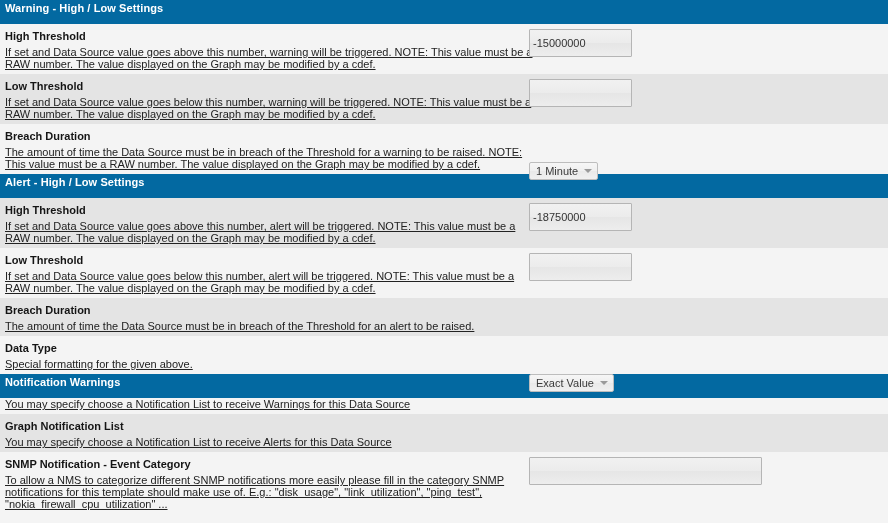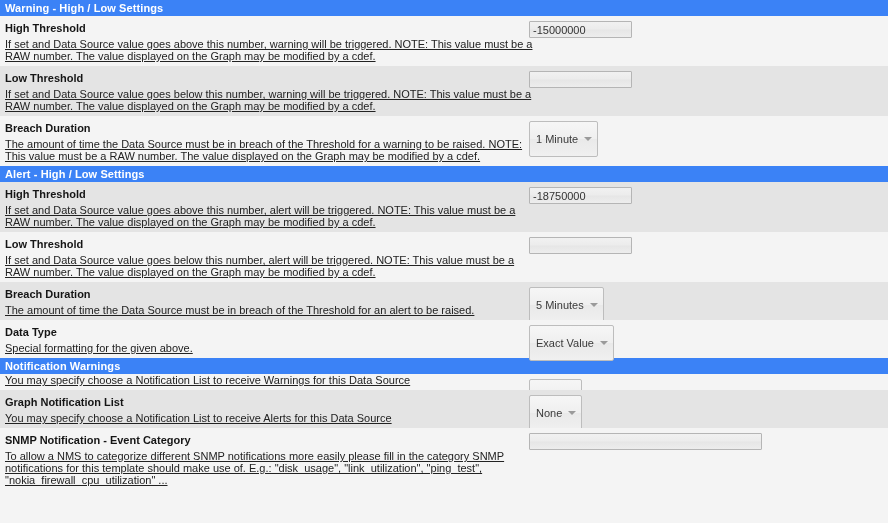--- a/index.html
+++ b/index.html
@@ -23,11 +23,11 @@
   }
   
   .section-header {
-    background: #3b82f6;
+    background: #0369a1;
     color: #ffffff;
     font-weight: bold;
     font-size: 11px;
-    height: 16px;
+    height: 24px;
     line-height: 16px;
     padding: 0 0 0 5px;
     box-sizing: border-box;

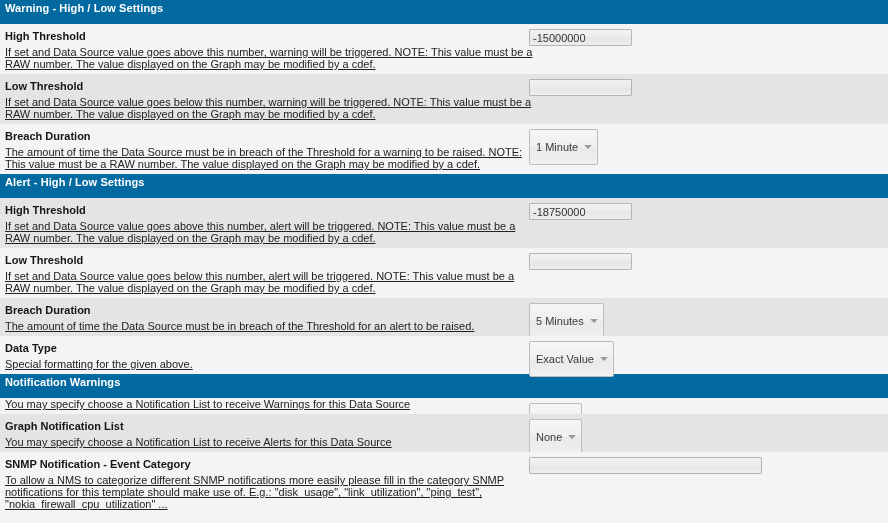--- a/index.html
+++ b/index.html
@@ -71,7 +71,7 @@
   }
   .txt-input {
     width: 103px;
-    height: 17px;
+    height: 28px;
     box-sizing: border-box;
     border: 1px solid #b5b5b5;
     background: linear-gradient(to bottom, #f1f1f1 0%, #ececec 48%, #e6e6e6 52%, #ededed 100%);

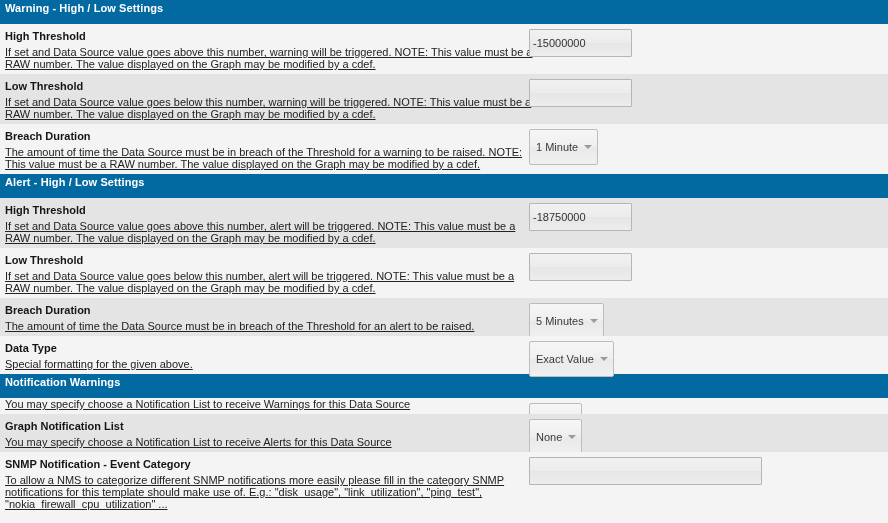--- a/index.html
+++ b/index.html
@@ -89,7 +89,7 @@
   .select-btn {
     display: inline-flex;
     align-items: center;
-    height: 36px;
+    height: 18px;
     box-sizing: border-box;
     border: 1px solid #bdbdbd;
     background: linear-gradient(to bottom, #f6f6f6 0%, #efefef 50%, #e9e9e9 51%, #f0f0f0 100%);
@@ -99,6 +99,7 @@
     border-radius: 2px;
     white-space: nowrap;
     cursor: default;
+    margin-top: 33px;
   }
   .select-btn .caret {
     margin-left: 6px;

